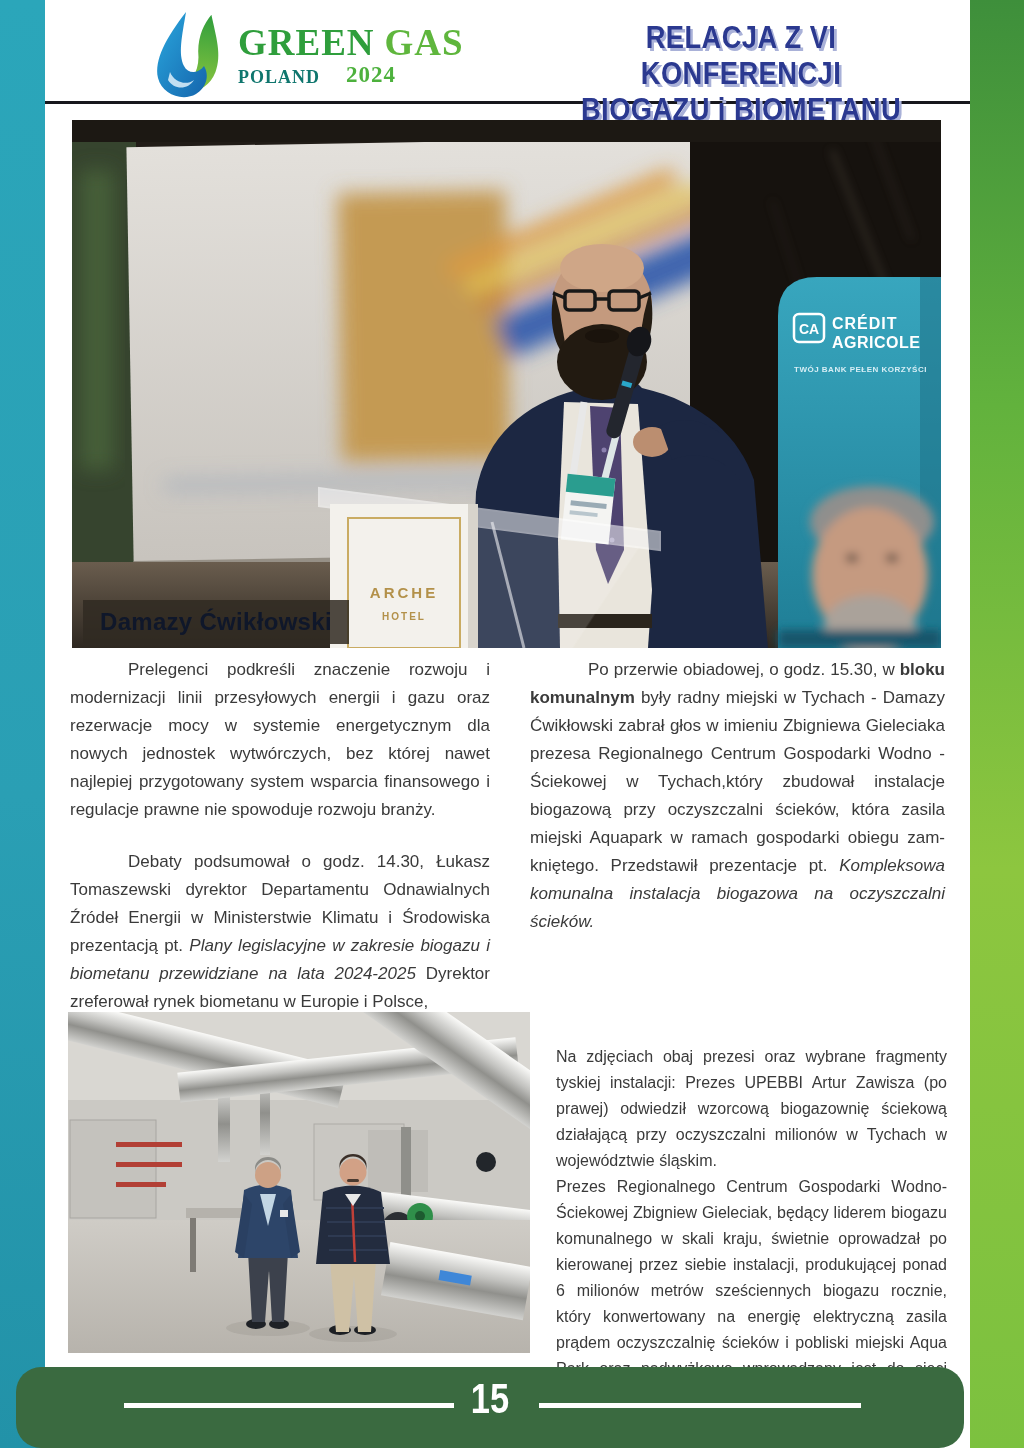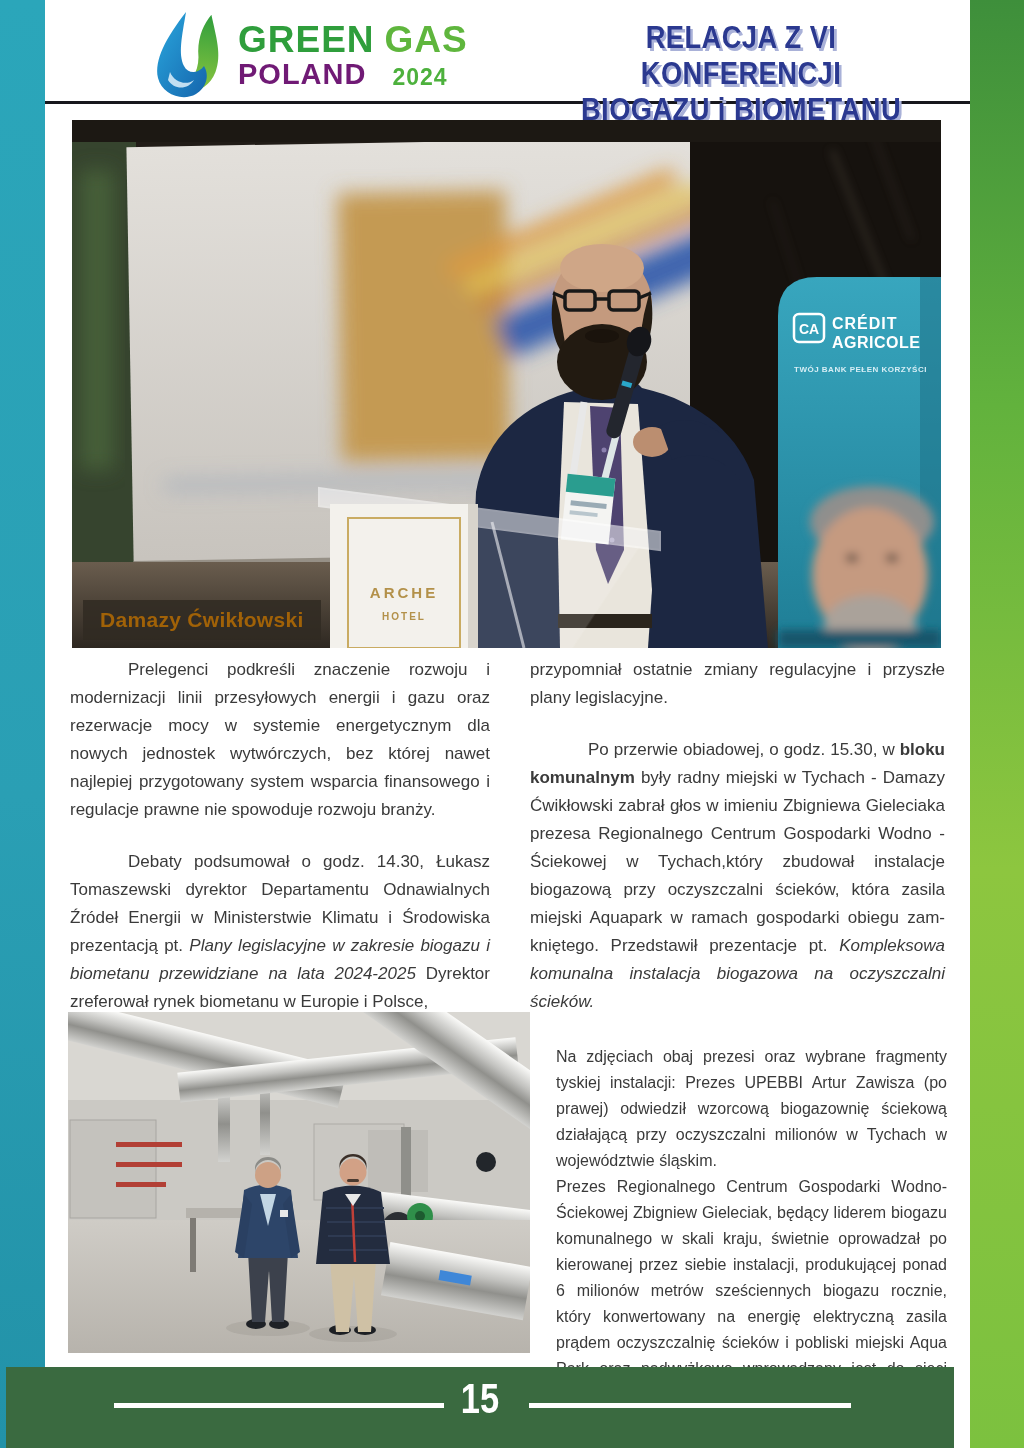--- a/index.html
+++ b/index.html
@@ -18,7 +18,7 @@
 
   
   .header-rule { position:absolute; left:45px; top:101px; width:925px; height:3px; background:#17171c; z-index:2; }
-  .logo { position:absolute; left:148px; top:8px; height:94px; display:flex; align-items:center; z-index:2; }
+  .logo { position:absolute; left:148px; top:8px; height:94px; display:flex; align-items:center; z-index:2;font-family:Liberation Serif, serif; }
   .logo-text { margin-left:8px; line-height:1; }
   .logo-row1 { font-weight:bold; font-size:37px; letter-spacing:1px; }
   .logo-green { color:#2f9e3c; }

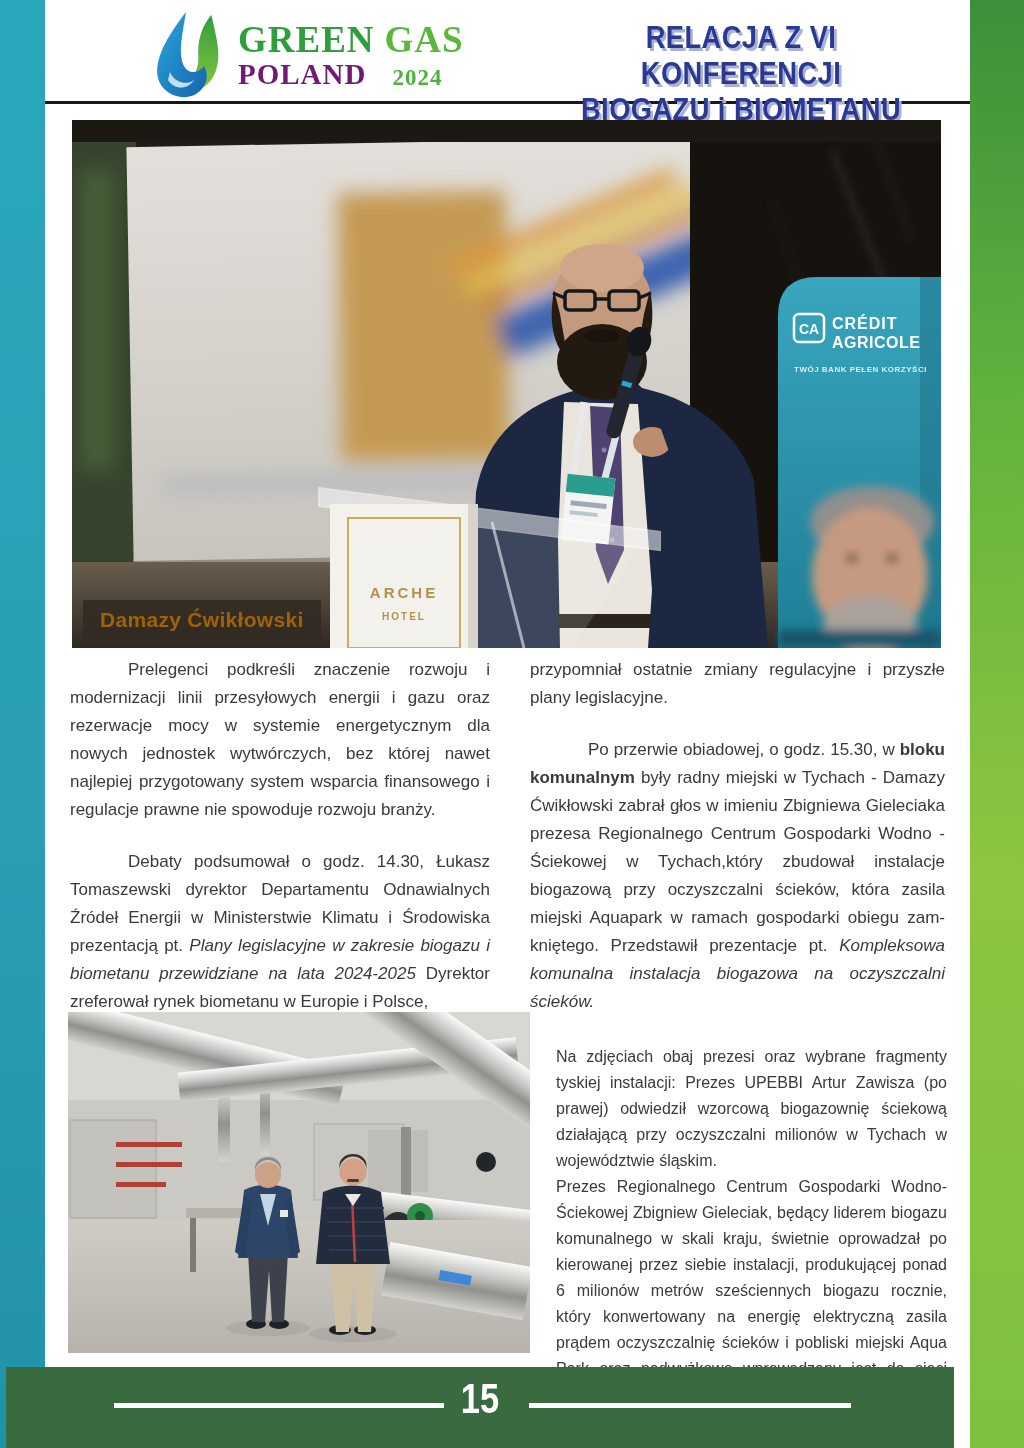--- a/index.html
+++ b/index.html
@@ -24,7 +24,7 @@
   .logo-green { color:#2f9e3c; }
   .logo-gas   { color:#5fb63d; margin-left:10px; }
   .logo-row2 { display:flex; align-items:flex-end; margin-top:2px; }
-  .logo-poland { color:#701a75; font-weight:bold; font-size:29px; letter-spacing:1px; }
+  .logo-poland { color:#0f766e; font-weight:bold; font-size:18px; letter-spacing:1px; }
   .logo-year   { color:#4db13d; font-weight:bold; font-size:23px; margin-left:26px; letter-spacing:1px; }
   .title { position:absolute; left:540px; top:20px; width:402px; text-align:center; z-index:2;
            font-weight:bold; font-size:31px; line-height:36px; color:#2b3990;

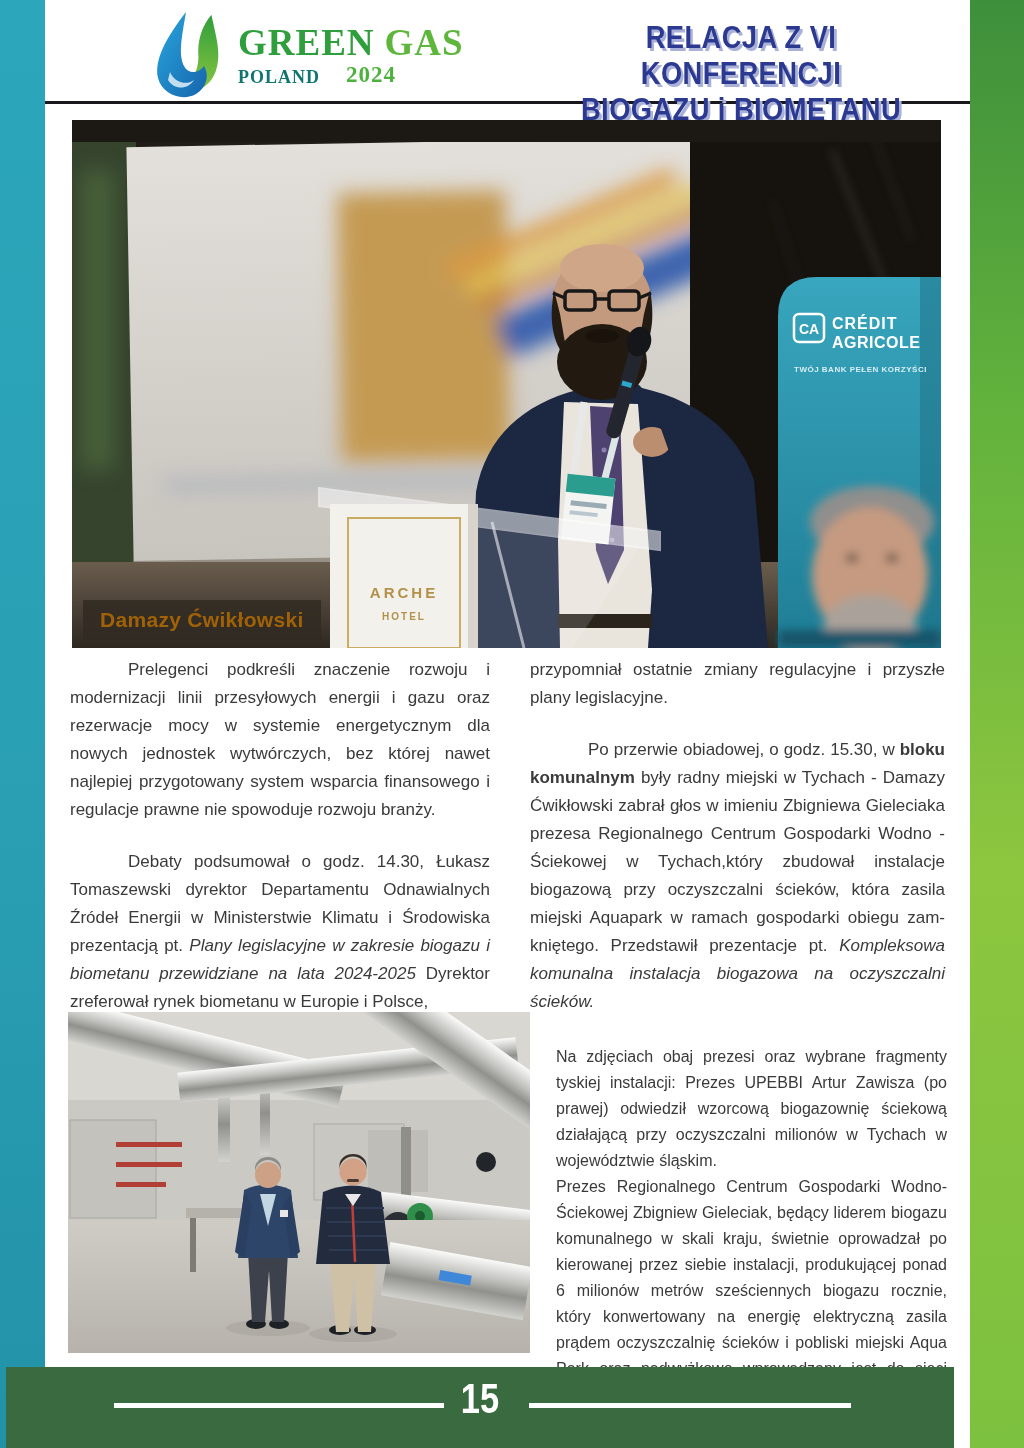--- a/index.html
+++ b/index.html
@@ -35,7 +35,7 @@
   .main-photo { position:absolute; left:72px; top:120px; width:869px; height:672px; overflow:hidden; z-index:2; }
   .main-photo svg { display:block; }
   .caption { position:absolute; left:11px; top:480px; background:rgba(48,42,34,0.85);
-             color:#a16207; font-weight:bold; font-size:21px; padding:8px 17px; letter-spacing:0.3px; }
+             color:#0f172a; font-weight:bold; font-size:24px; padding:8px 17px; letter-spacing:0.3px; }
 
   
   .col { position:absolute; font-size:17px; line-height:28px; color:#3a3a3a; text-align:justify; z-index:2; }

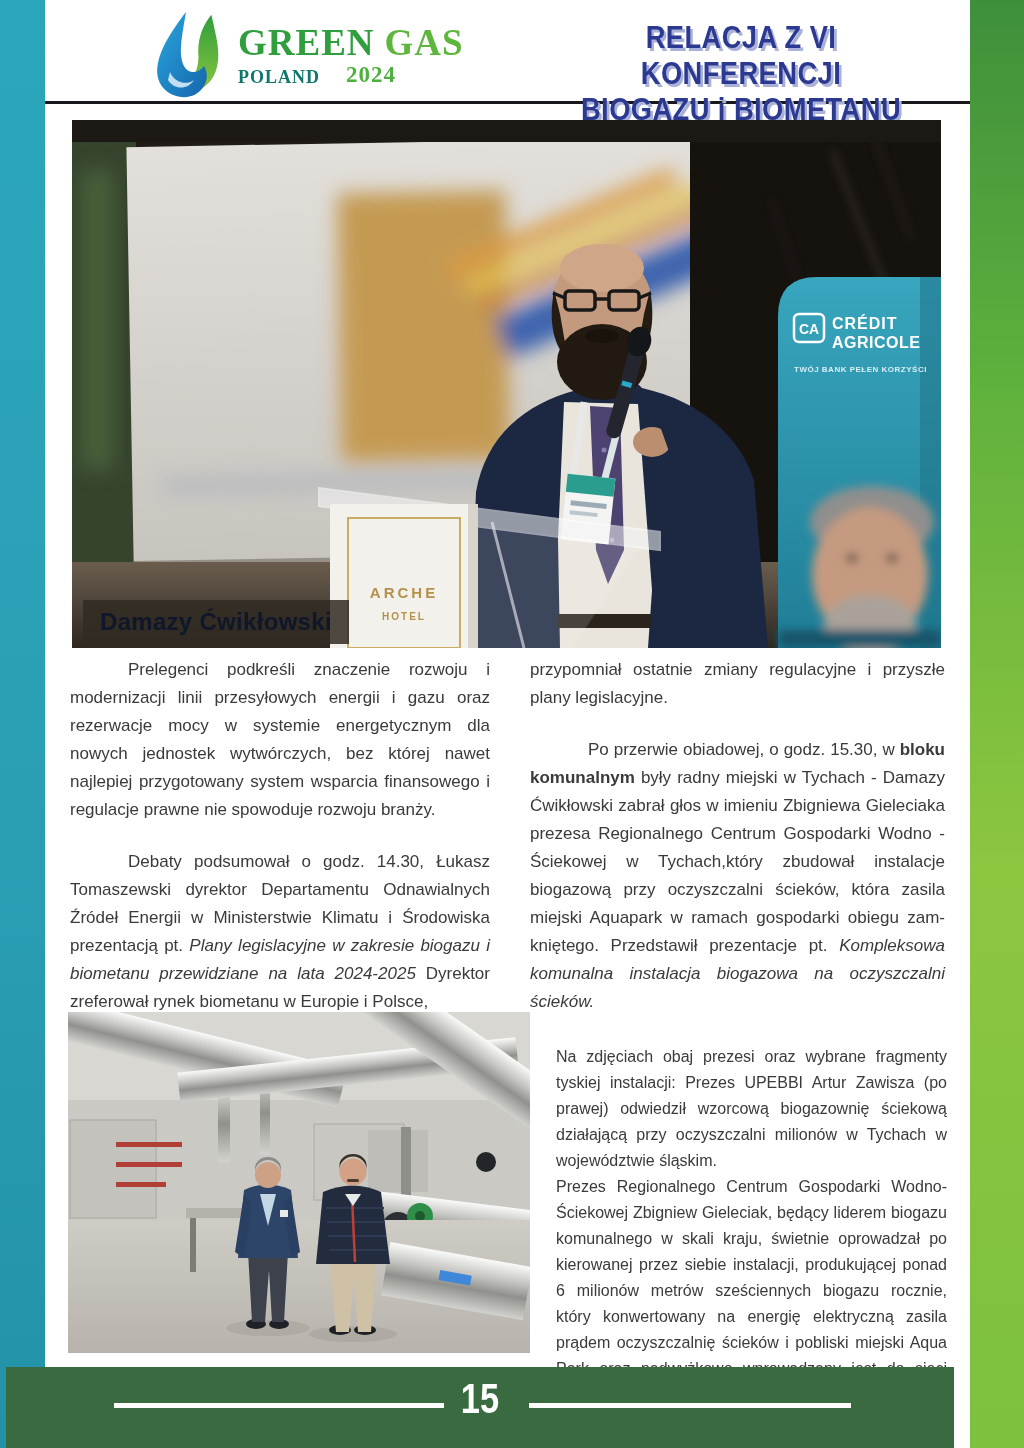--- a/index.html
+++ b/index.html
@@ -233,7 +233,6 @@
   </div>
 
   <div class="col col-right">
-    <p>przypomniał ostatnie zmiany regulacyjne i przyszłe plany legislacyjne.</p>
     <p class="indent"><span>Po przerwie obiadowej, o godz. 15.30, w </span><span class="bd">bloku komunalnym</span><span> były radny miejski w Tychach - Damazy Ćwikłowski zabrał głos w imieniu Zbigniewa Gieleciaka prezesa Regionalnego Centrum Gospodarki Wodno - Ściekowej w Tychach,który zbudował instalacje biogazową przy oczyszczalni ścieków, która zasila miejski Aquapark w ramach gospodarki obiegu zam­kniętego. Przedstawił prezentacje pt. </span><span class="it">Kompleksowa komunalna instalacja biogazowa na oczyszczalni ścieków.</span></p>
   </div>
 

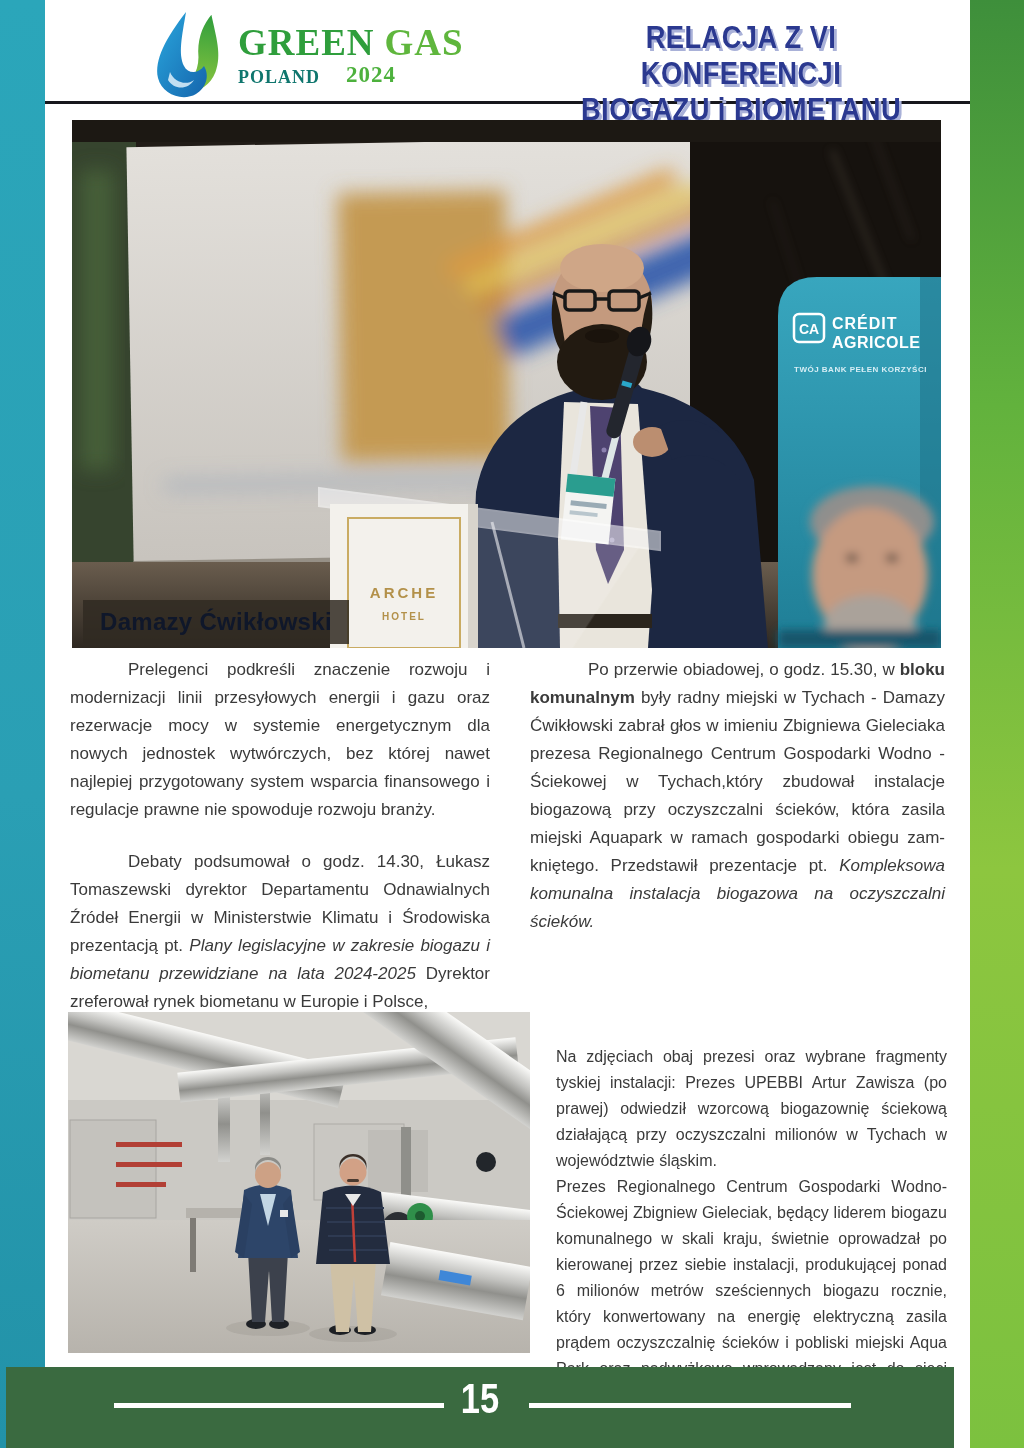--- a/index.html
+++ b/index.html
@@ -53,7 +53,7 @@
   .side-text p { margin:0; }
 
   
-  .footer-band { position:absolute; left:6px; top:1367px; width:948px; height:81px; background:#3a6a40; z-index:3; }
+  .footer-band { position:absolute; left:16px; top:1367px; width:948px; height:81px; background:#3a6a40; z-index:3;border-radius:25px; }
   .footer-line { position:absolute; top:36px; height:5px; background:#ffffff; }
   .fl-left  { left:108px; width:330px; }
   .fl-right { left:523px; width:322px; }

